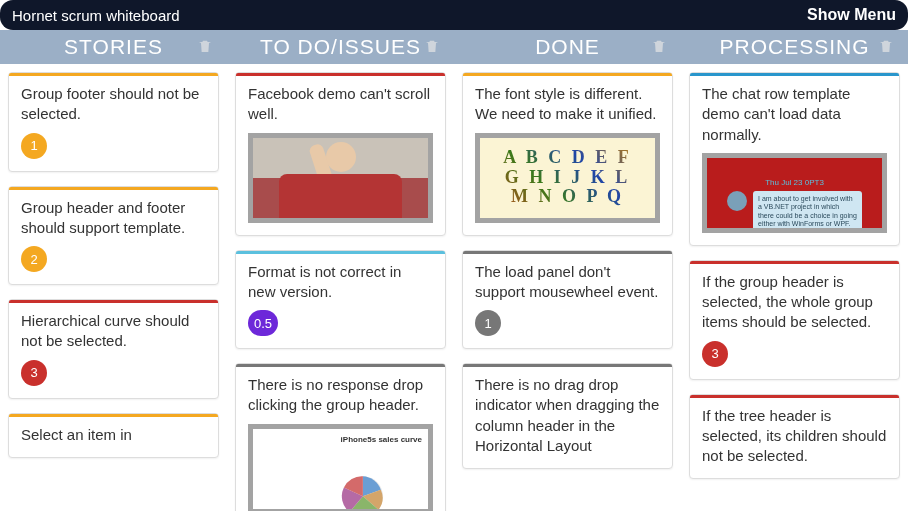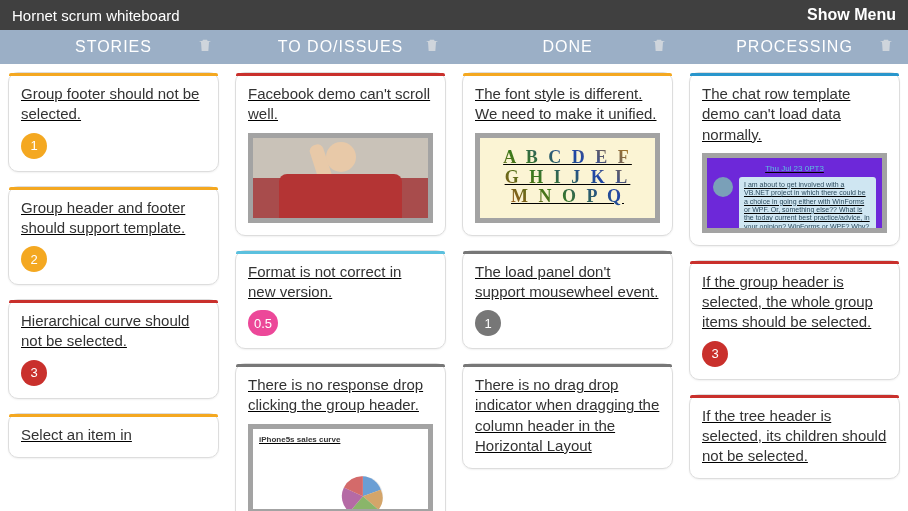--- a/index.html
+++ b/index.html
@@ -6,7 +6,7 @@
   html, body { width: 908px; height: 511px; overflow: hidden; font-family: Arial, Helvetica, sans-serif; background: #fff; }
   .app { width: 908px; height: 511px; display: flex; flex-direction: column; }
   .titlebar {
-    background: #404040;
+    background: #0f172a;
     color: #fff;
     height: 30px;
     display: flex;
@@ -14,6 +14,7 @@
     justify-content: space-between;
     padding: 0 12px;
     font-size: 15px;
+    border-radius: 13px;
   }
   .titlebar .menu { font-weight: bold; font-size: 16px; }
   .headers {

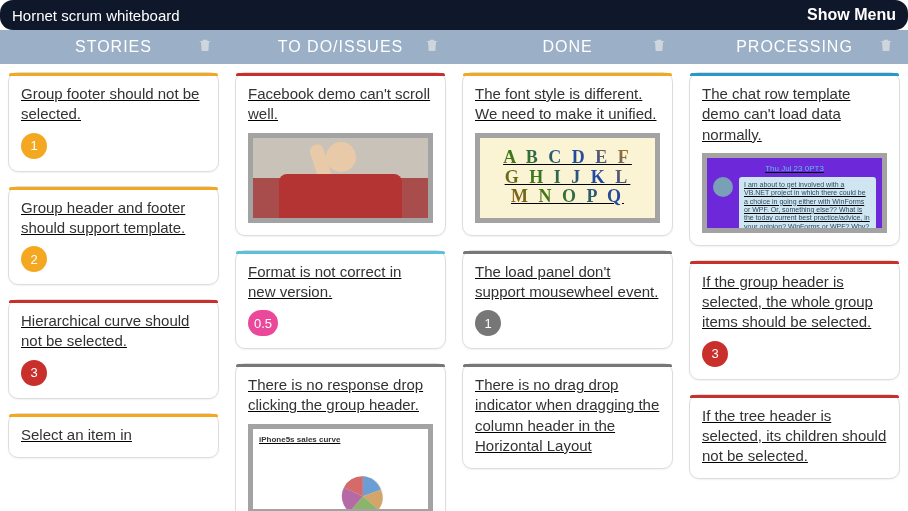--- a/index.html
+++ b/index.html
@@ -31,7 +31,7 @@
     justify-content: center;
     position: relative;
     color: #fff;
-    font-size: 16px;
+    font-size: 21px;
     letter-spacing: 1px;
     height: 100%;
   }

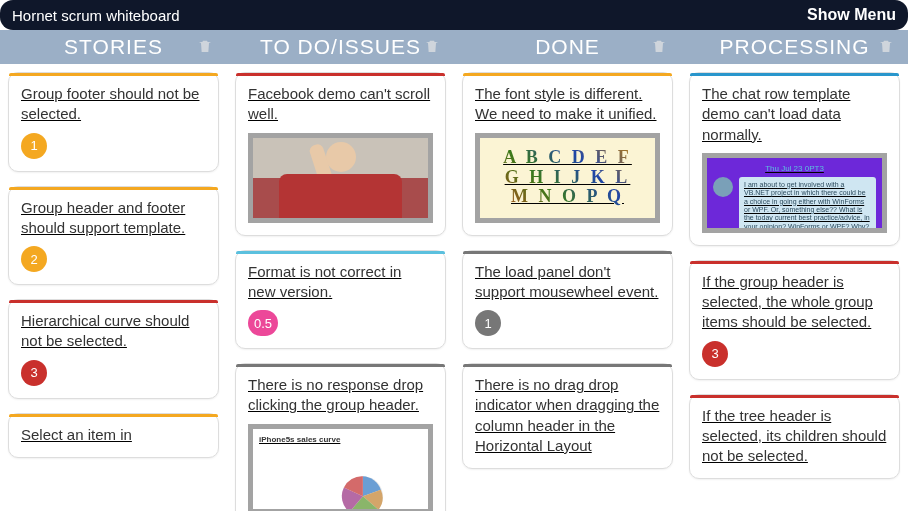--- a/index.html
+++ b/index.html
@@ -66,12 +66,11 @@
   .card {
     background: #fff;
     border: 1px solid #ddd;
-    border-radius: 10px;
+    border-radius: 4px;
     box-shadow: 0 1px 2px rgba(0,0,0,0.06);
     margin-bottom: 14px;
     padding: 10px 12px 12px 12px;
     position: relative;
-    text-decoration: underline;
   }
   .card .stripe {
     height: 3px;

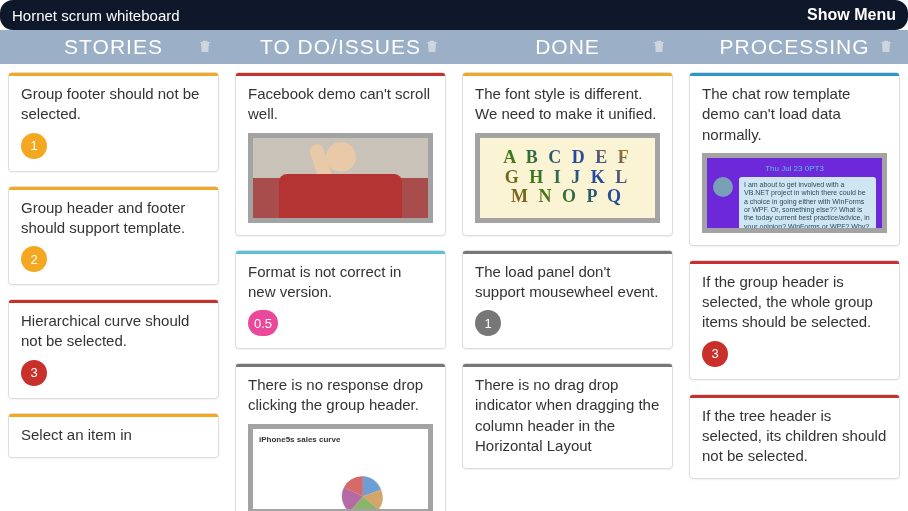--- a/index.html
+++ b/index.html
@@ -131,7 +131,7 @@
     -webkit-background-clip:text; background-clip:text; color:transparent;
     letter-spacing:3px;
   }
-  .thumb-chat { background:#6d28d9; padding:6px; height:80px;}
+  .thumb-chat { background:#b91c1c; padding:20px; height:80px;}
   .thumb-chat .date { text-align:center; font-size:8px; color:#5bc0de; margin-bottom:4px;}
   .thumb-chat .row { display:flex; gap:6px; align-items:flex-start;}
   .thumb-chat .avatar { width:20px; height:20px; border-radius:50%; background:#7aa0b8; flex-shrink:0;}

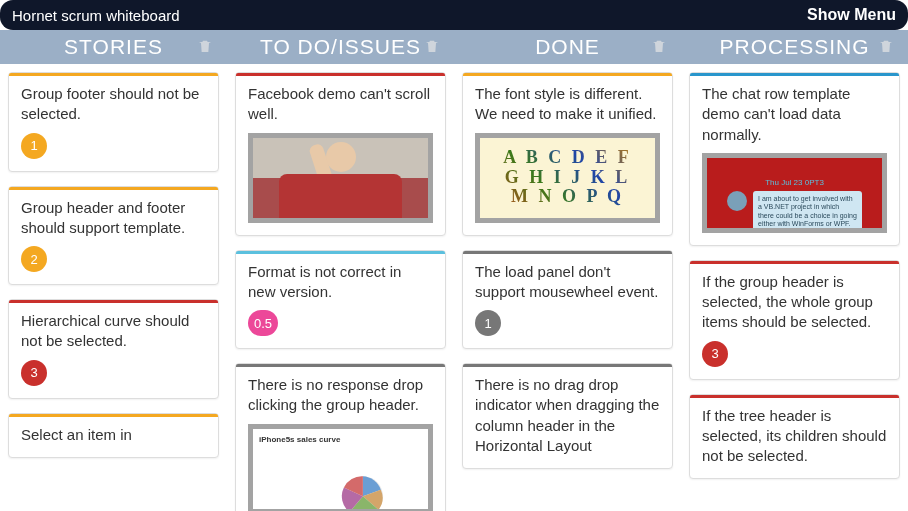--- a/index.html
+++ b/index.html
@@ -103,7 +103,7 @@
   .badge-orange { background: #f4a821; }
   .badge-red    { background: #c9302c; }
   .badge-grey   { background: #777; }
-  .badge-cyan   { background: #ec4899; }
+  .badge-cyan   { background: #6d28d9; }
   .thumb {
     margin-top: 8px;
     width: 100%;

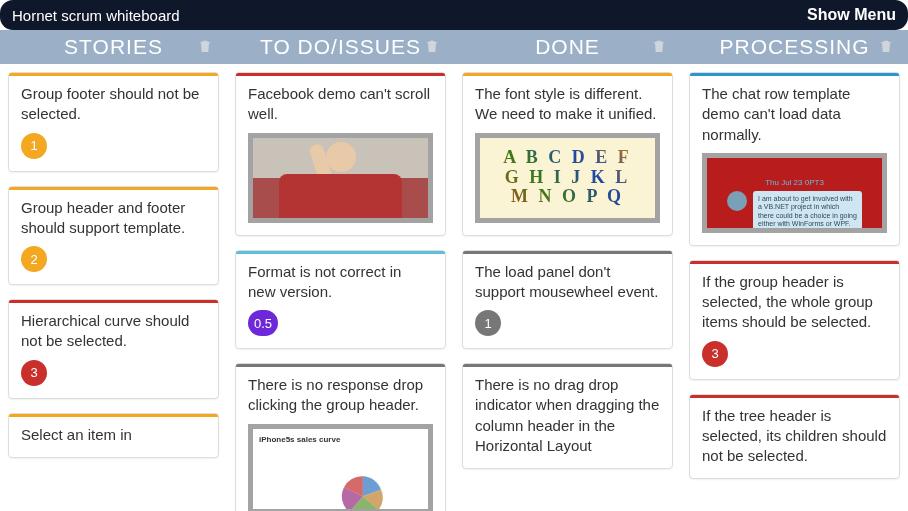--- a/index.html
+++ b/index.html
@@ -137,7 +137,7 @@
   .thumb-chat .avatar { width:20px; height:20px; border-radius:50%; background:#7aa0b8; flex-shrink:0;}
   .thumb-chat .bubble { flex:1; background:#cfe6f2; border-radius:3px; padding:4px 5px; font-size:7px; color:#2b4a5c; line-height:1.2;}
   .thumb-chart { background:#fff; padding:6px;}
-  .thumb-chart .title { font-size:8px; font-weight:bold; color:#333; margin-bottom:21px;}
+  .thumb-chart .title { font-size:8px; font-weight:bold; color:#333; margin-bottom:21px;text-align:right;}
   .thumb-chart svg { width:100%; height:56px;}
 </style>
 </head>

